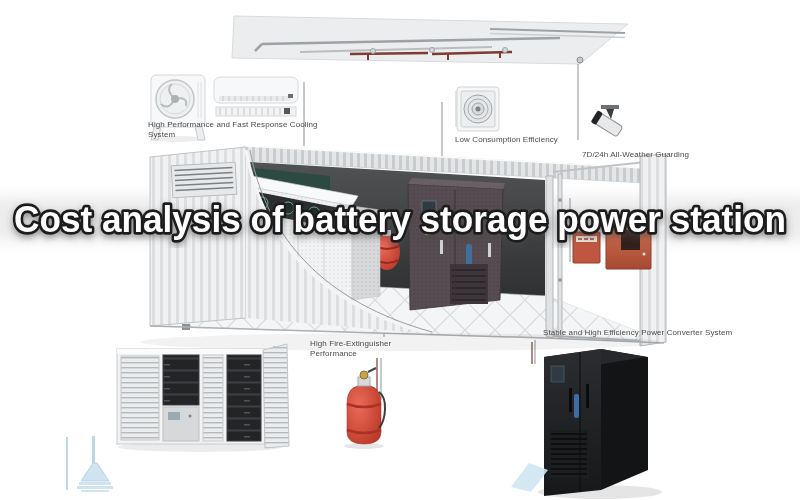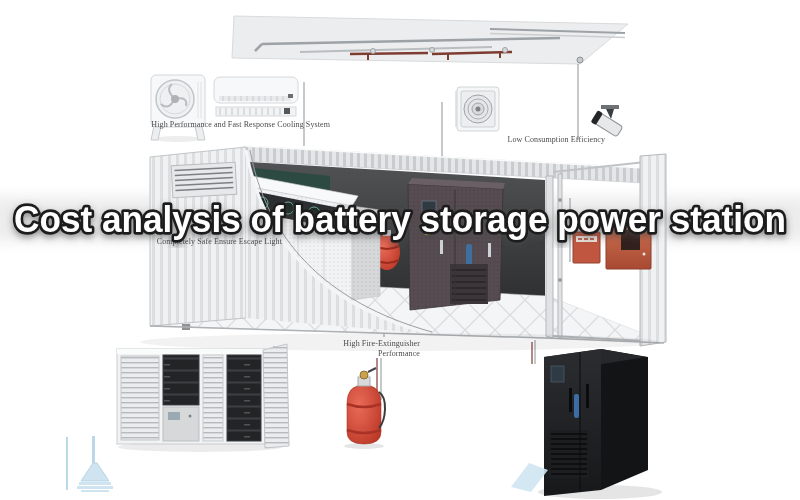--- a/index.html
+++ b/index.html
@@ -7,7 +7,7 @@
          font-family:"Liberation Sans",sans-serif;}
   .scene{position:absolute;left:0;top:0;z-index:1;}
   .lbl{position:absolute;z-index:2;font-size:8px;line-height:1.3;color:#4b4b4b;
-       letter-spacing:.1px;font-family:Liberation Serif, serif;text-align:right;}
+       letter-spacing:.1px;font-family:Liberation Sans, sans-serif;}
   .titleLayer{position:absolute;left:0;top:186px;z-index:3;}
 </style>
 </head>

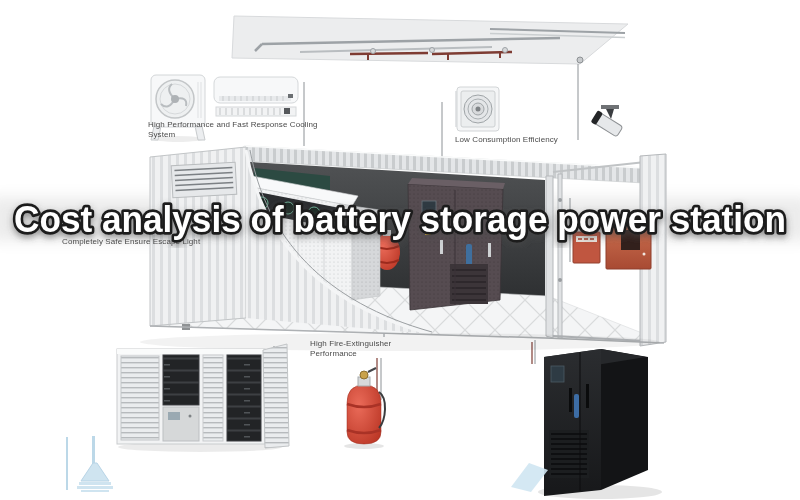--- a/index.html
+++ b/index.html
@@ -277,6 +277,7 @@
 
 <div class="lbl" style="left:148px;top:120px;width:182px">High Performance and Fast Response Cooling System</div>
 <div class="lbl" style="left:455px;top:135px;width:150px">Low Consumption Efficiency</div>
+<div class="lbl" style="left:582px;top:150px;width:160px">7D/24h All-Weather Guarding</div>
 <div class="lbl" style="left:62px;top:237px;width:220px">Completely Safe Ensure Escape Light</div>
 <div class="lbl" style="left:310px;top:339px;width:110px">High Fire-Extinguisher Performance</div>
 

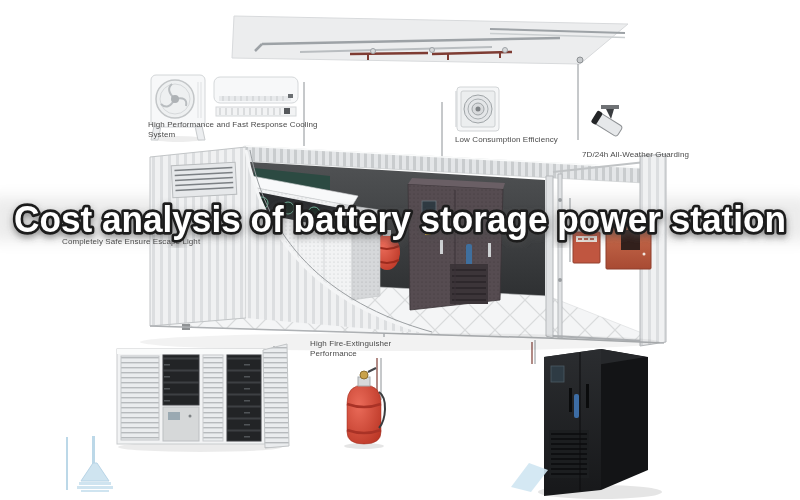--- a/index.html
+++ b/index.html
@@ -278,7 +278,6 @@
 <div class="lbl" style="left:148px;top:120px;width:182px">High Performance and Fast Response Cooling System</div>
 <div class="lbl" style="left:455px;top:135px;width:150px">Low Consumption Efficiency</div>
 <div class="lbl" style="left:582px;top:150px;width:160px">7D/24h All-Weather Guarding</div>
-<div class="lbl" style="left:62px;top:237px;width:220px">Completely Safe Ensure Escape Light</div>
 <div class="lbl" style="left:310px;top:339px;width:110px">High Fire-Extinguisher Performance</div>
 
 <svg class="titleLayer" width="800" height="62" viewBox="0 0 800 62">

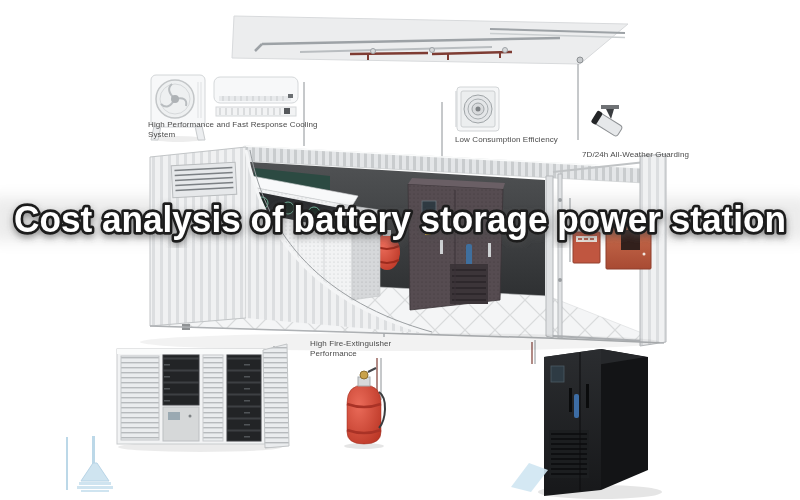--- a/index.html
+++ b/index.html
@@ -279,6 +279,7 @@
 <div class="lbl" style="left:455px;top:135px;width:150px">Low Consumption Efficiency</div>
 <div class="lbl" style="left:582px;top:150px;width:160px">7D/24h All-Weather Guarding</div>
 <div class="lbl" style="left:310px;top:339px;width:110px">High Fire-Extinguisher Performance</div>
+<div class="lbl" style="left:543px;top:328px;width:235px">Stable and High Efficiency Power Converter System</div>
 
 <svg class="titleLayer" width="800" height="62" viewBox="0 0 800 62">
   <defs>

